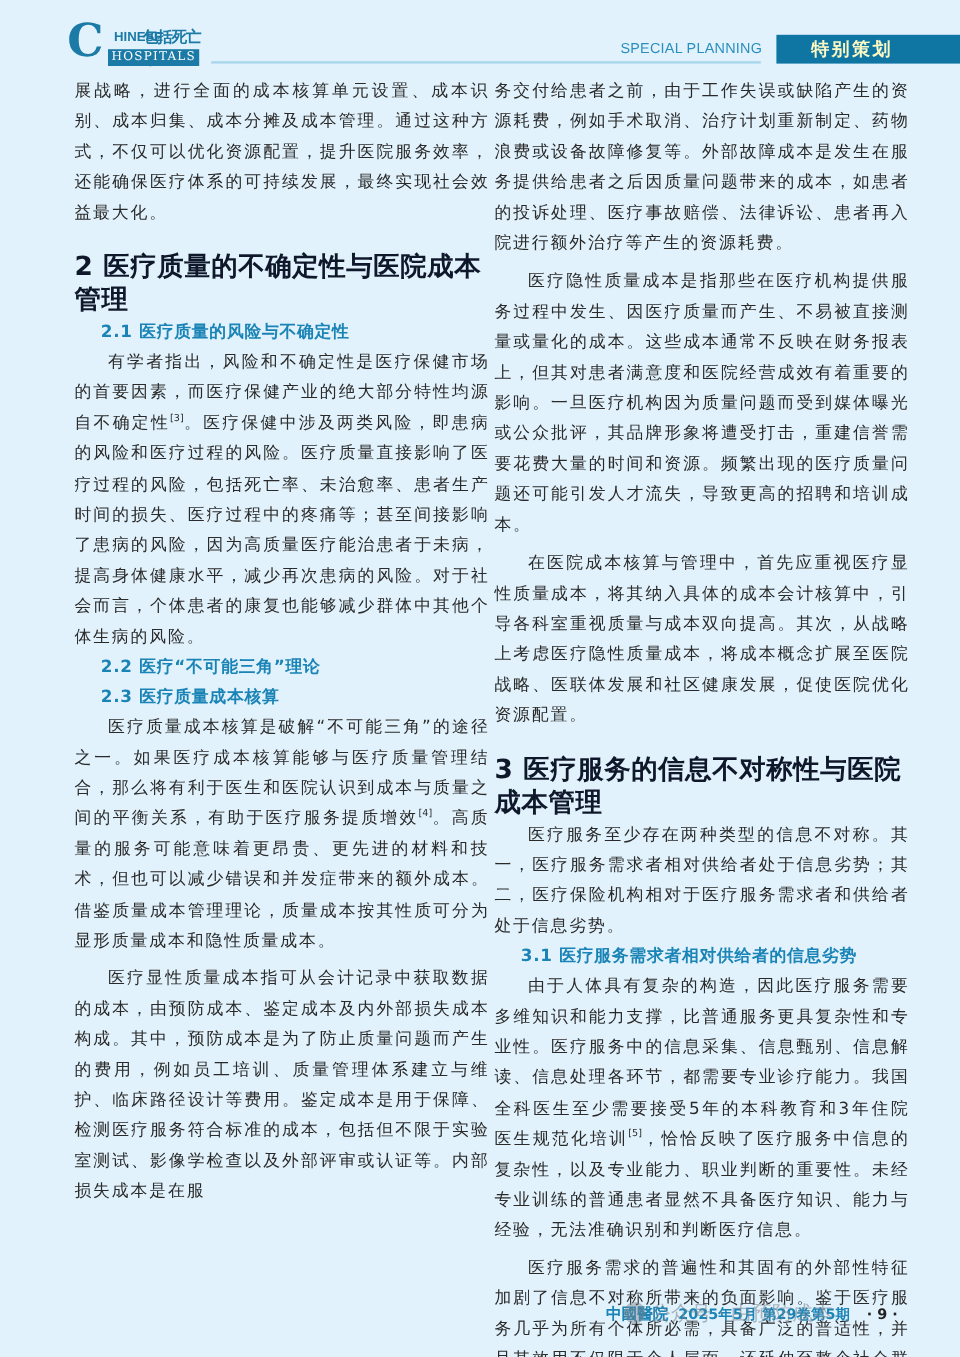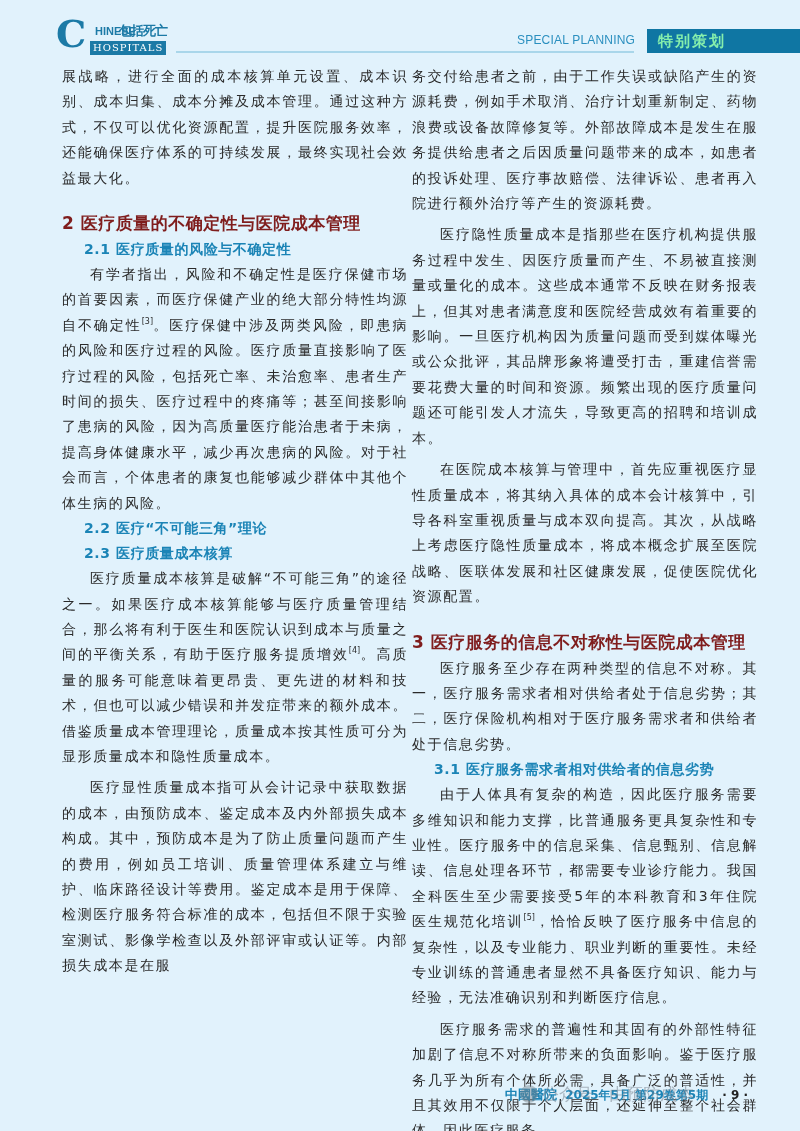--- a/index.html
+++ b/index.html
@@ -38,7 +38,7 @@
   }
   .section-tag {
     position:absolute; left:647px; top:29px; width:153px; height:24px; background:#0f76a3;
-    color:#86efac; font-size:15px; font-weight:bold; line-height:24px; padding-left:11px;
+    color:#fef9c3; font-size:15px; font-weight:bold; line-height:24px; padding-left:29px;
     box-sizing:border-box; letter-spacing:2px; font-family:"DejaVu Serif", serif;
   }
   .col { position:absolute; top:64px; width:346px; }

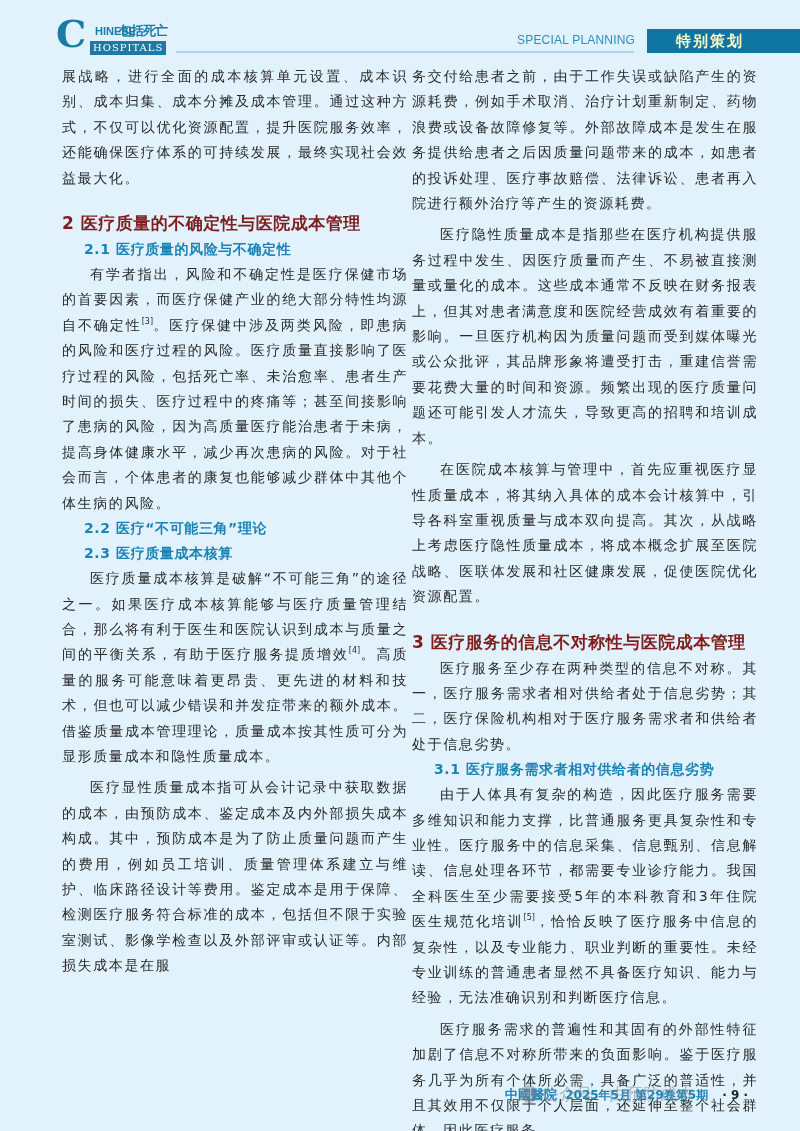--- a/index.html
+++ b/index.html
@@ -46,7 +46,7 @@
   .col.right { left:412px; }
   p { margin:0; font-size:14px; line-height:25.4px; text-align:justify; text-align-last:left; letter-spacing:1.6px; }
   p.ind { text-indent:28px; }
-  .h2 { color:#7f1d1d; font-size:17px; font-weight:bold; line-height:28px; letter-spacing:0.5px; }
+  .h2 { color:#0f172a; font-size:22px; font-weight:bold; line-height:28px; letter-spacing:0.5px; }
   .h3 { color:#1b84b6; font-size:14px; font-weight:bold; line-height:25px; letter-spacing:0.6px;margin-left:22px; }
   sup { font-size:8px; line-height:0; vertical-align:6px; letter-spacing:0; }
   .footer { position:absolute; top:1086px; left:505px; font-size:12px; font-weight:bold; color:#1b84b6; white-space:nowrap;text-align:right; }

